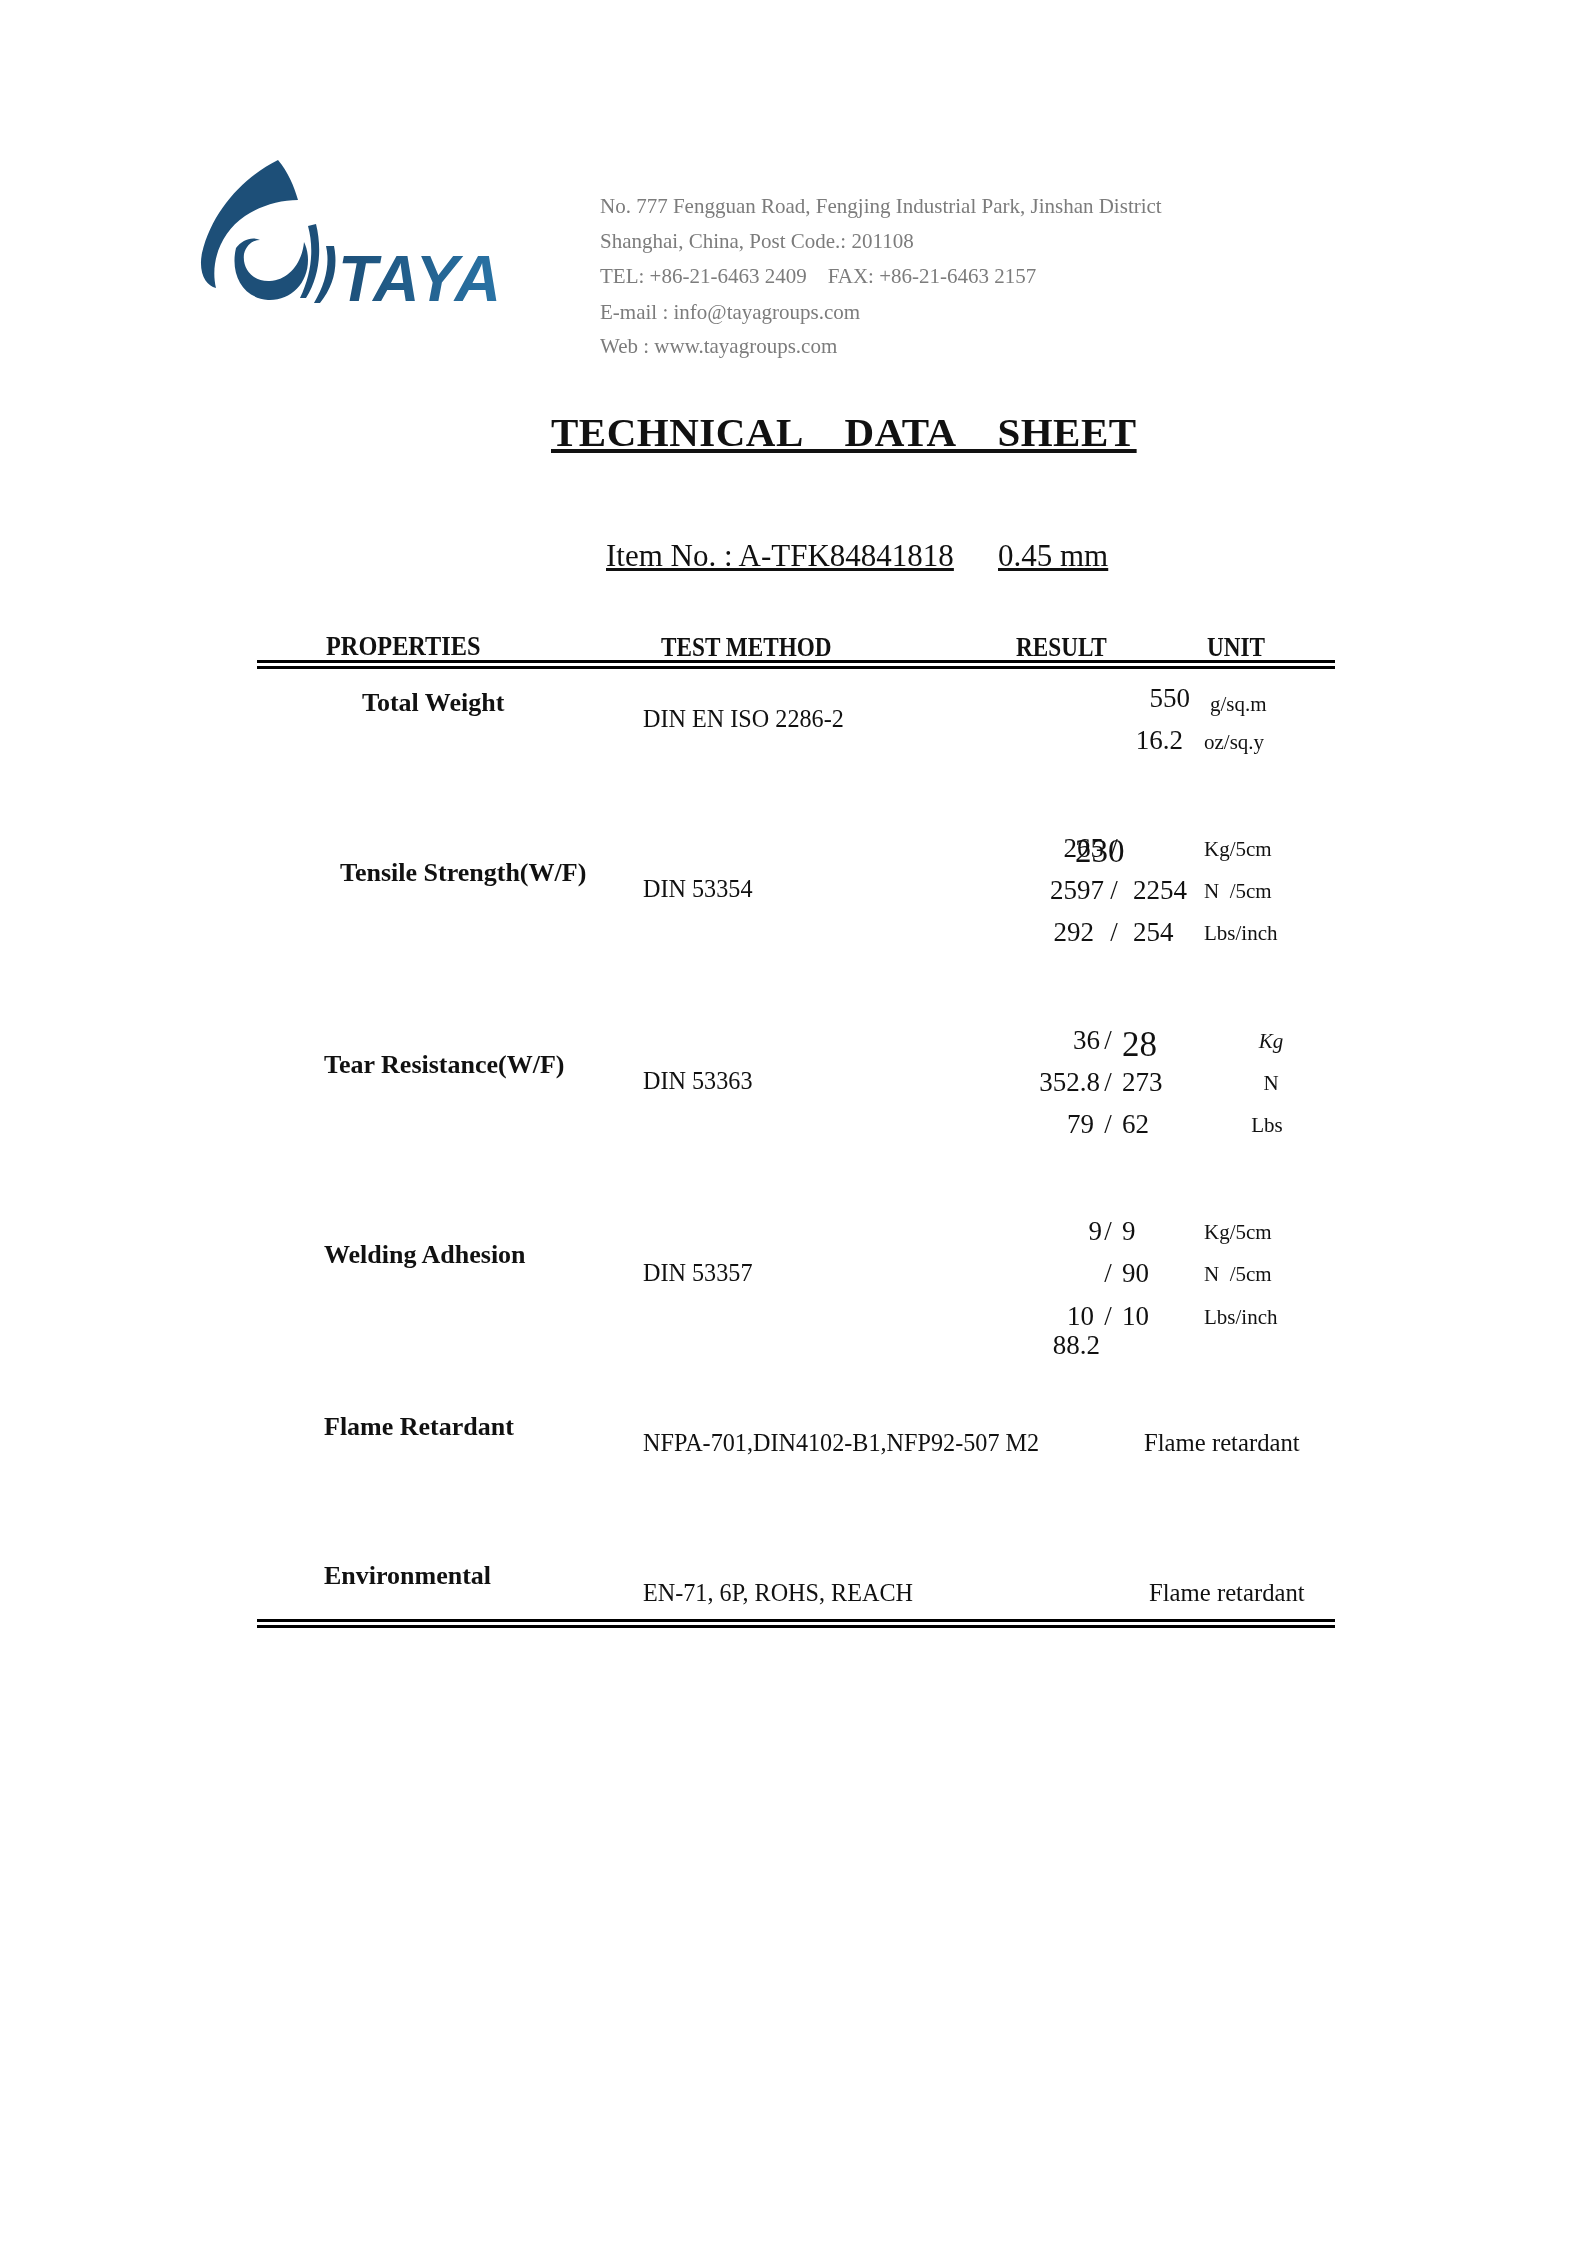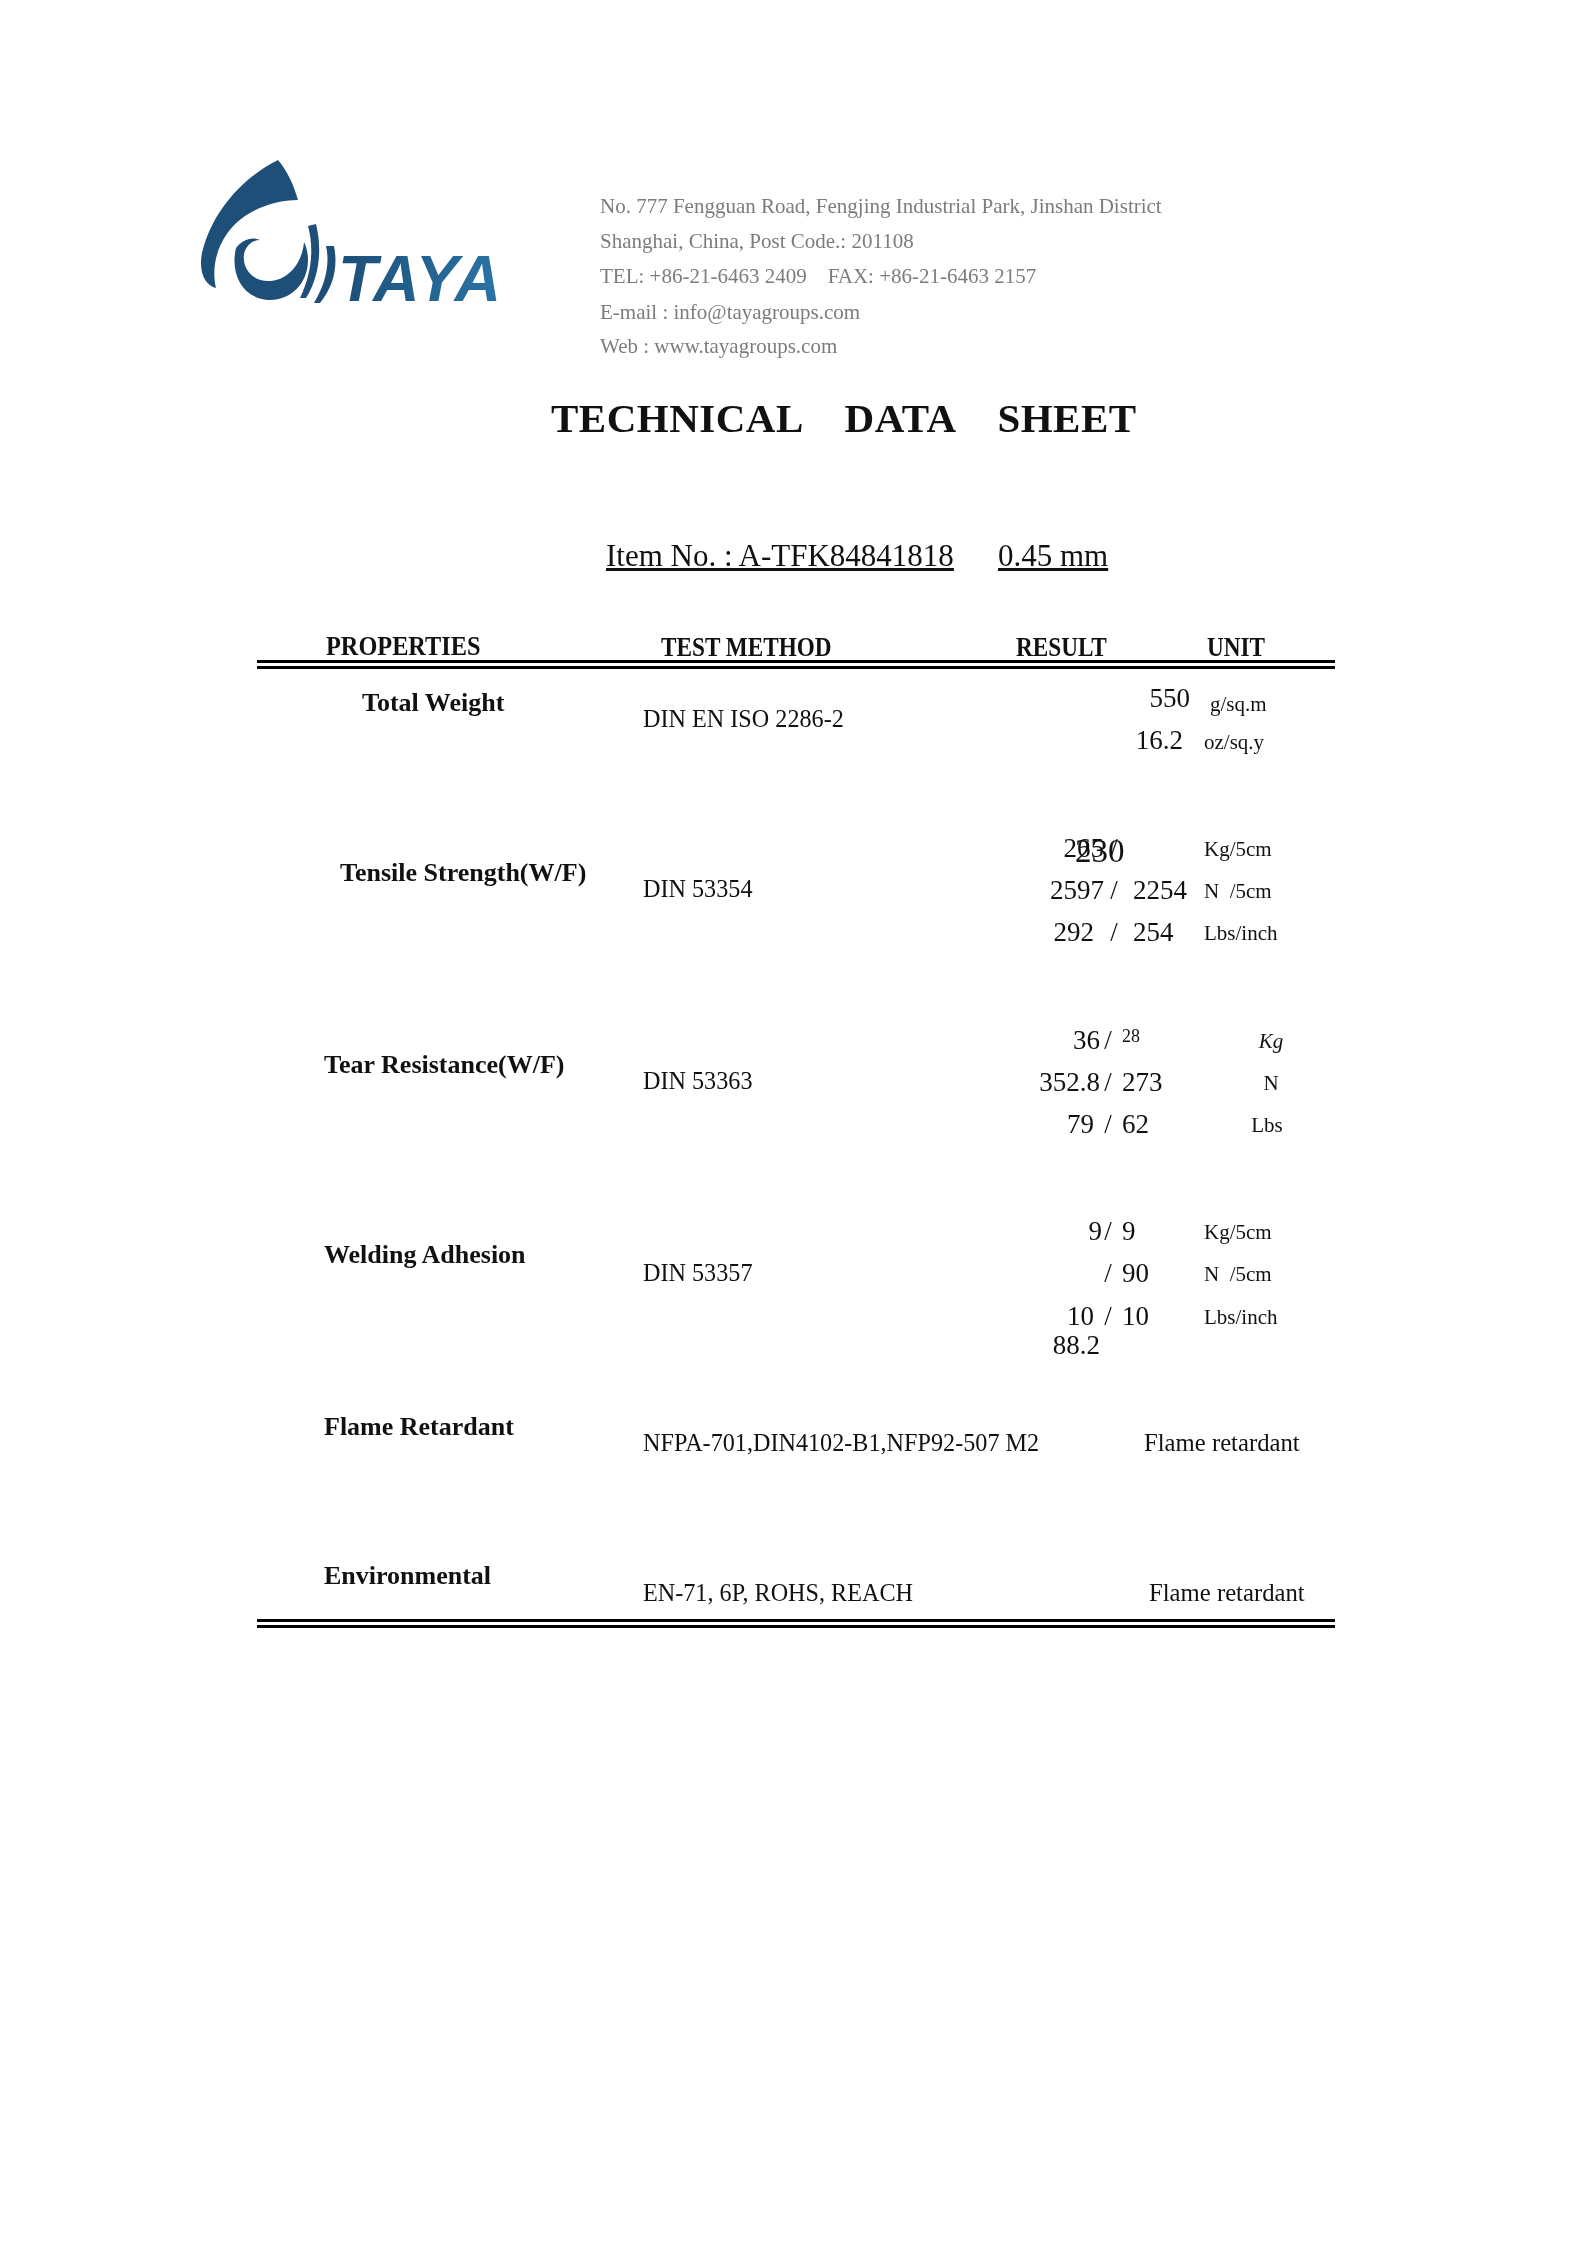--- a/index.html
+++ b/index.html
@@ -49,7 +49,7 @@
 <div class="addr" style="top:302px;">E-mail : info@tayagroups.com</div>
 <div class="addr" style="top:336px;">Web : www.tayagroups.com</div>
 
-<div class="abs title" style="left:551px; top:398px; white-space: pre; word-spacing: 0;">TECHNICAL    DATA    SHEET</div>
+<div class="abs title" style="left:551px; top:412px; white-space: pre; word-spacing: 0; text-decoration: underline;">TECHNICAL    DATA    SHEET</div>
 
 <div class="abs item" style="left:606px; top:540px;">Item No. : A-TFK84841818</div>
 <div class="abs item" style="left:998px; top:540px;">0.45 mm</div>

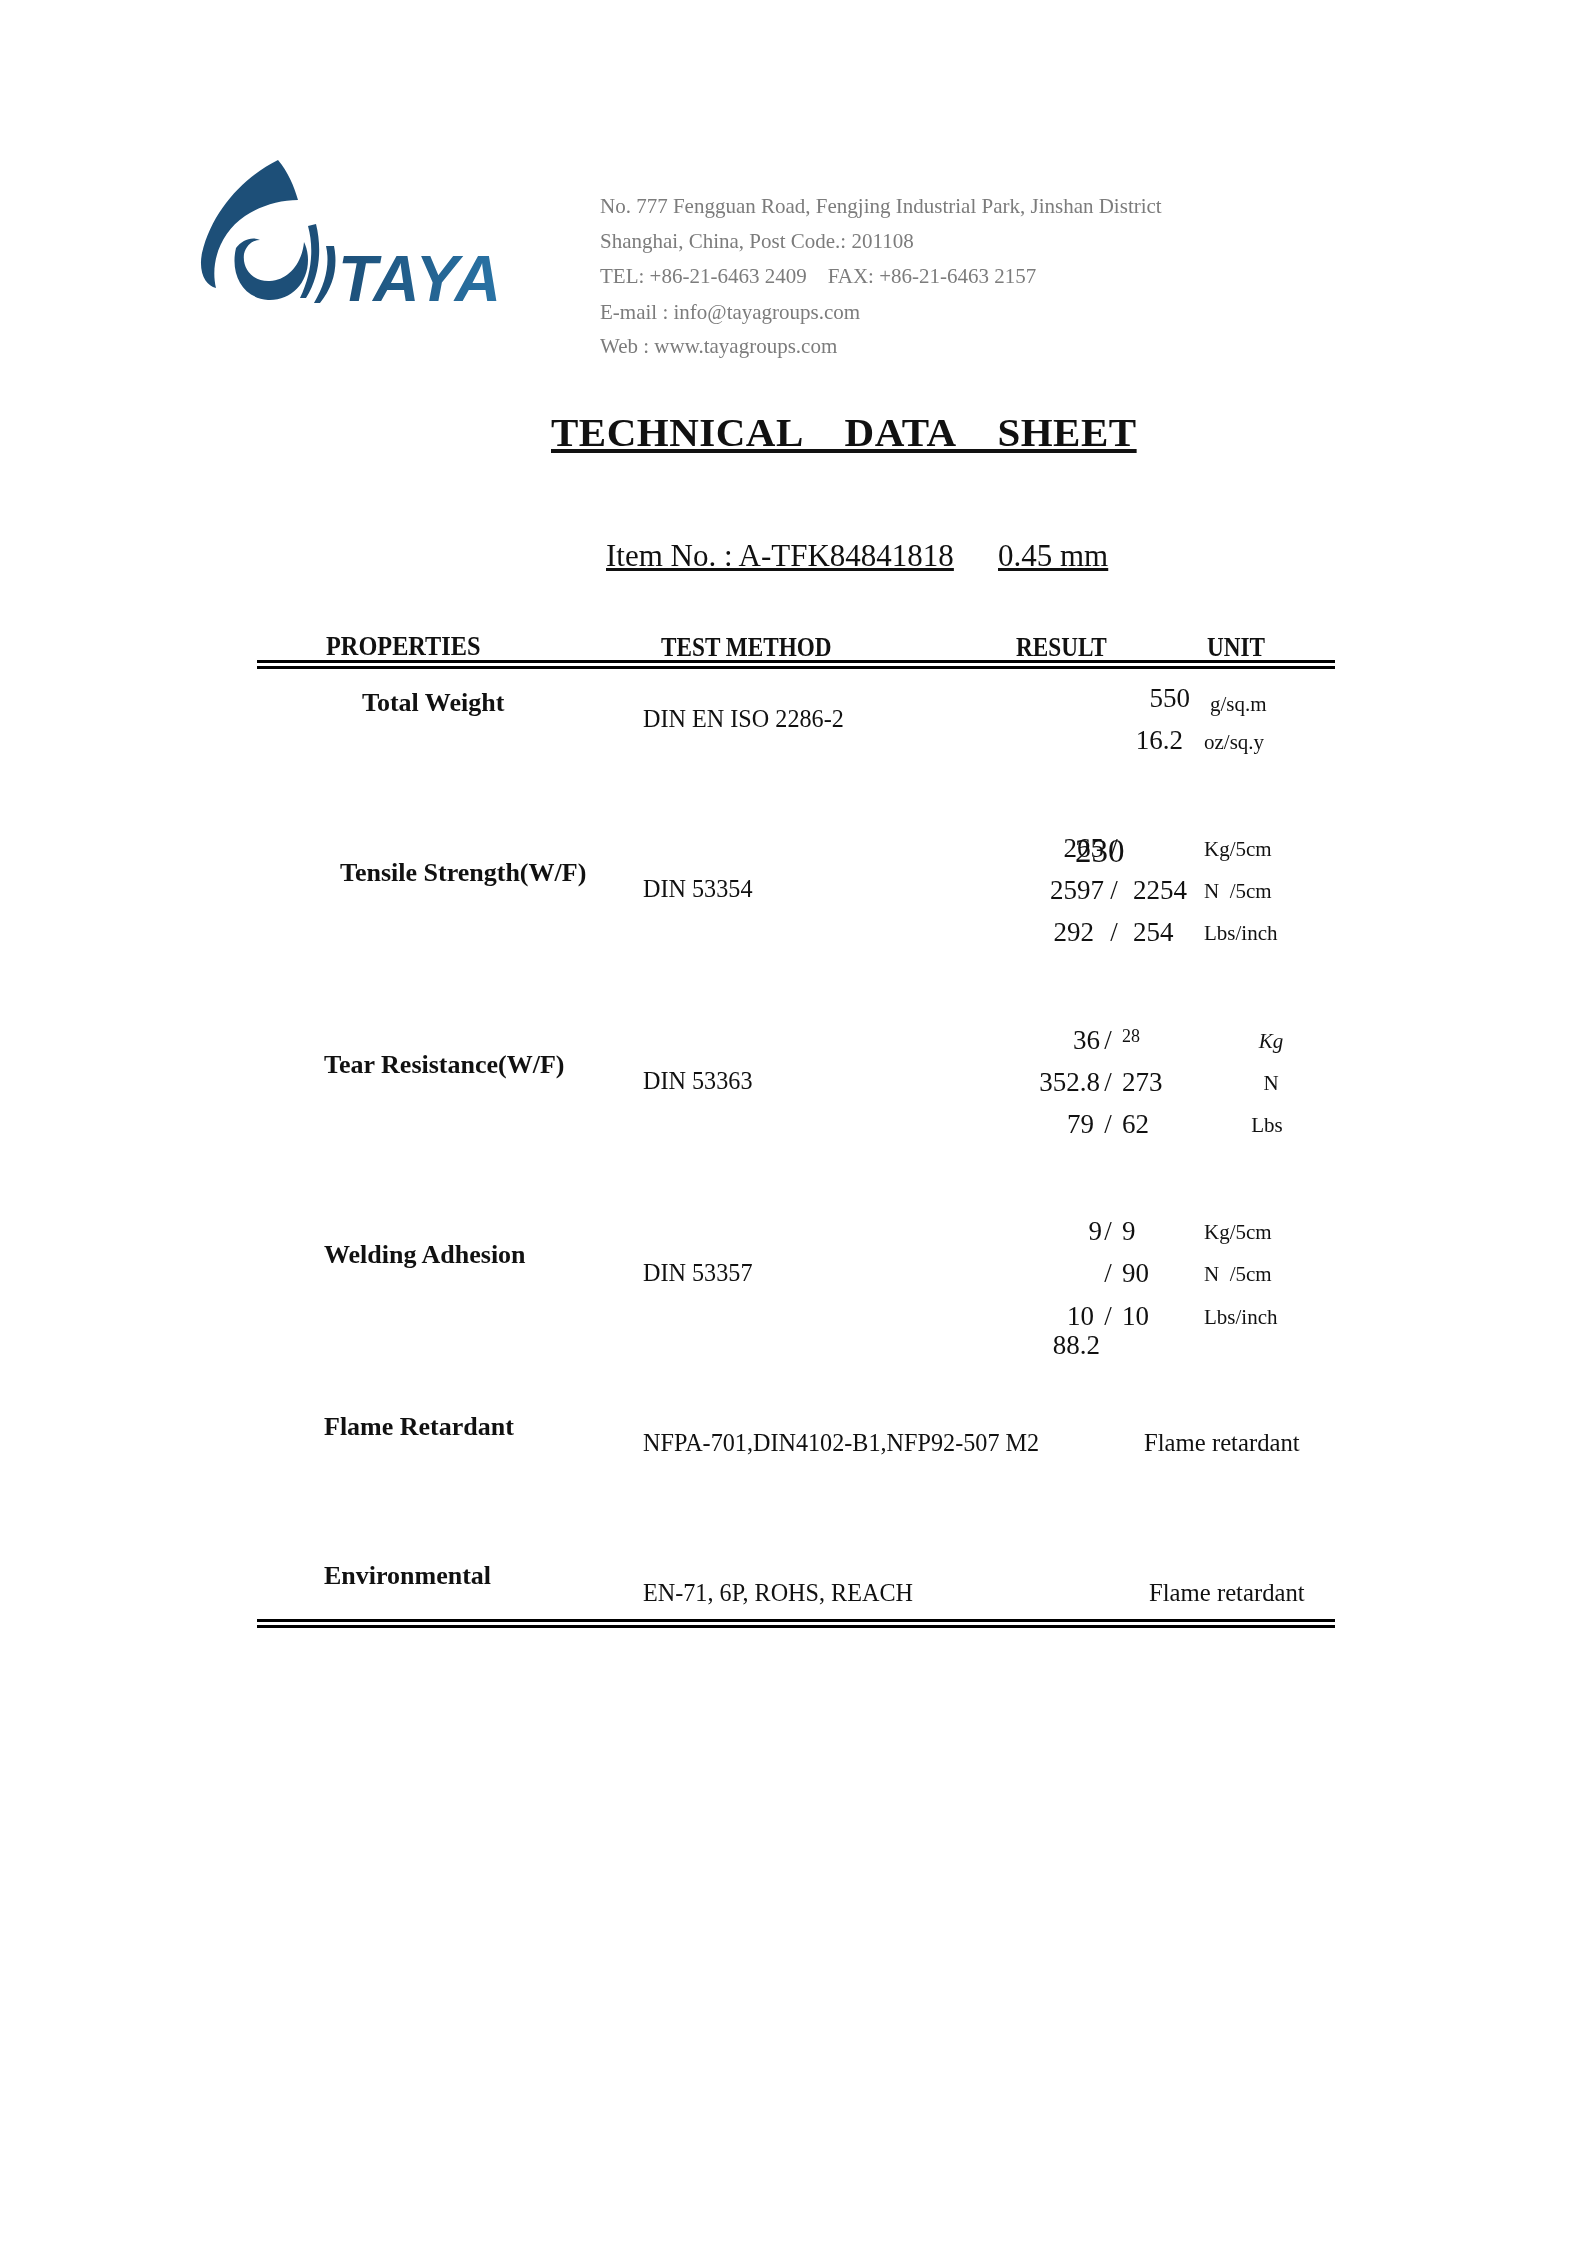--- a/index.html
+++ b/index.html
@@ -97,7 +97,7 @@
 
   <div class="abs val" style="left:1020px; width:80px; top:1027px;">36</div>
   <div class="abs val" style="left:1100px; width:16px; top:1027px; text-align:center;">/</div>
-  <div class="abs" style="left:1122px; top:1027px; font-size:18px;">28</div>
+  <div class="abs" style="left:1122px; top:1027px; font-size:35px;">28</div>
   <div class="abs unit-c" style="left:1236px; width:70px; top:1031px;font-style:italic;">Kg</div>
 
   <div class="abs val" style="left:1010px; width:90px; top:1069px;">352.8</div>

